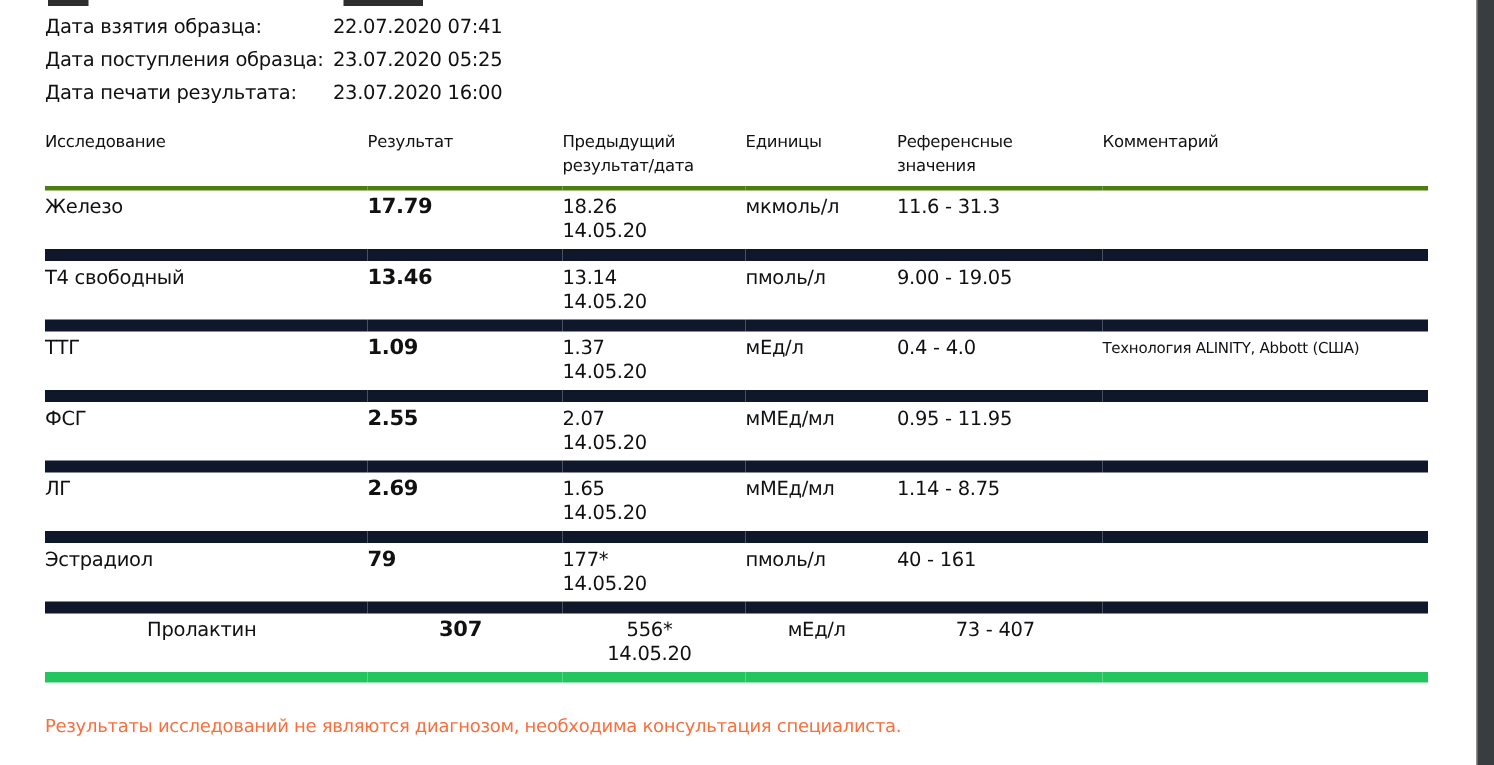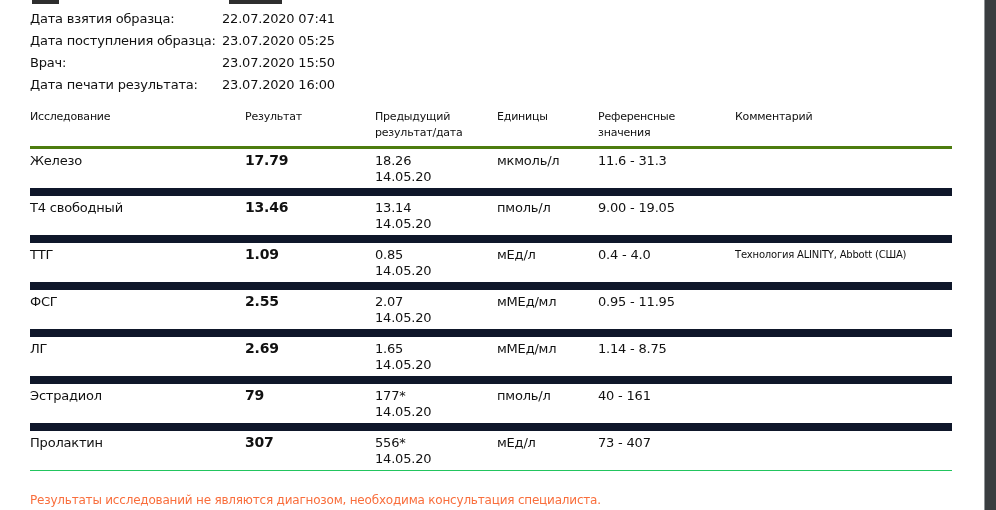--- a/index.html
+++ b/index.html
@@ -99,10 +99,6 @@
         <span class="meta-value">23.07.2020 05:25</span>
       </div>
       <div class="meta-row">
-        <span class="meta-label">Врач:</span>
-        <span class="meta-value">23.07.2020 15:50</span>
-      </div>
-      <div class="meta-row">
         <span class="meta-label">Дата печати результата:</span>
         <span class="meta-value">23.07.2020 16:00</span>
       </div>

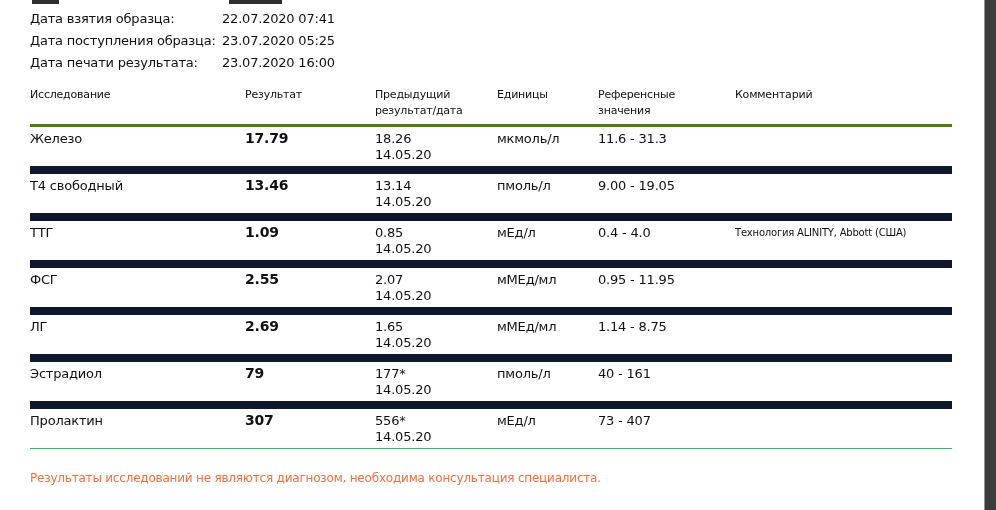--- a/index.html
+++ b/index.html
@@ -150,7 +150,7 @@
           <td class="name">ТТГ</td>
           <td class="result">1.09</td>
           <td class="prev">
-            <span>0.85</span>
+            <span>1.37</span>
             <span>14.05.20</span>
           </td>
           <td class="units">мЕд/л</td>

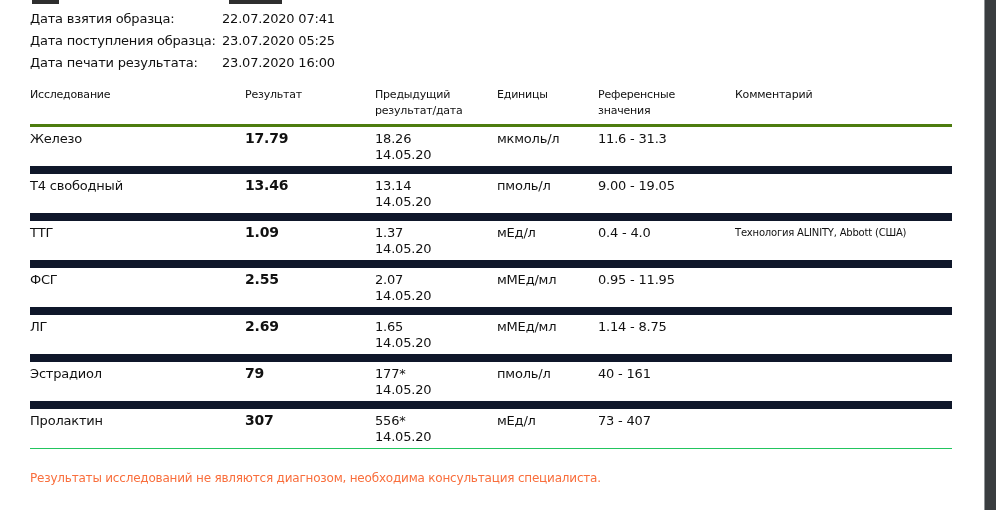--- a/index.html
+++ b/index.html
@@ -67,7 +67,7 @@
     padding: 4px 6px 4px 0;
     border-bottom: 8px solid #0f172a;
   }
-  tbody tr:last-child td { border-bottom: 1px solid #22c55e; }
+  tbody tr:last-child td { border-bottom: 7px solid #22c55e; text-align: center; }
   td.result { font-weight: bold; font-size: 14px; }
   td.prev span { display: block; }
   td.comment { font-size: 10px; line-height: 12.5px; padding-top: 6px; }

